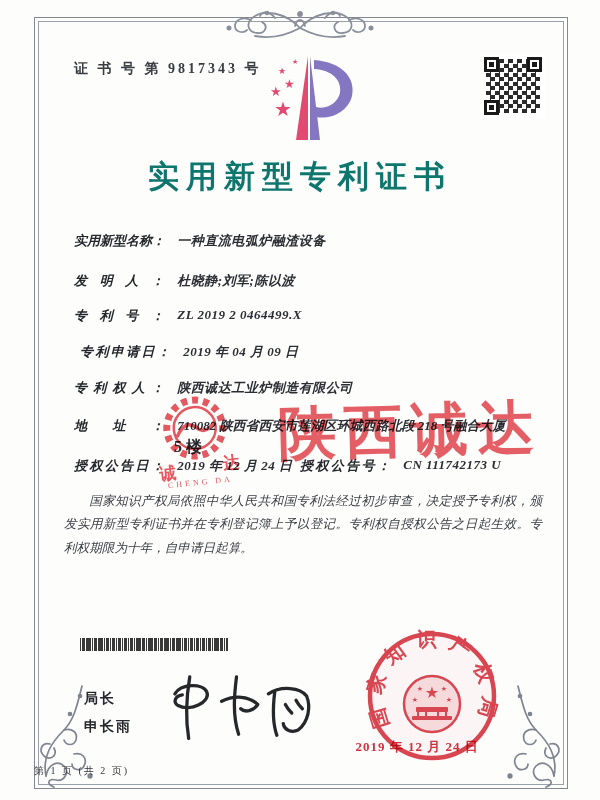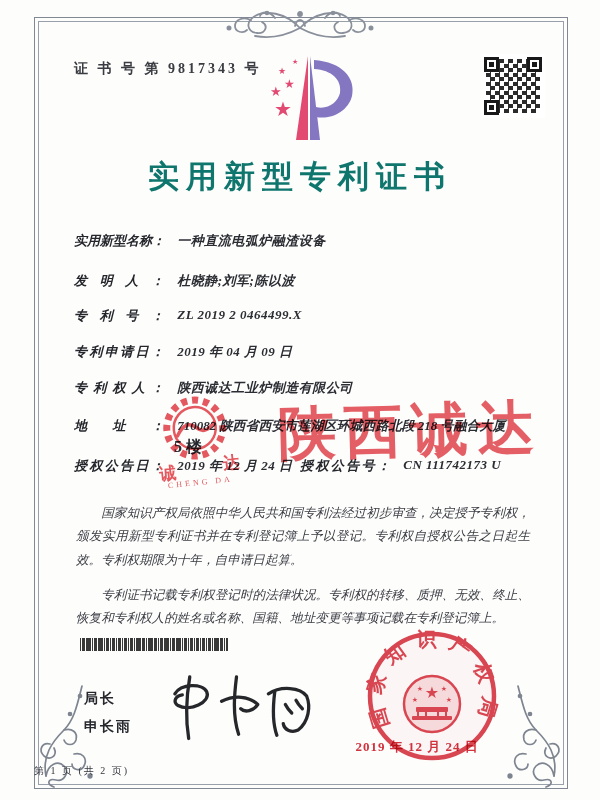--- a/index.html
+++ b/index.html
@@ -178,7 +178,7 @@
   <span class="lab">专利号：</span>
   <span class="val">ZL 2019 2 0464499.X</span>
 </div>
-<div class="field" style="left:74px;top:343px">
+<div class="field" style="left:80px;top:343px">
   <span class="lab">专利申请日：</span>
   <span class="val">2019 年 04 月 09 日</span>
 </div>

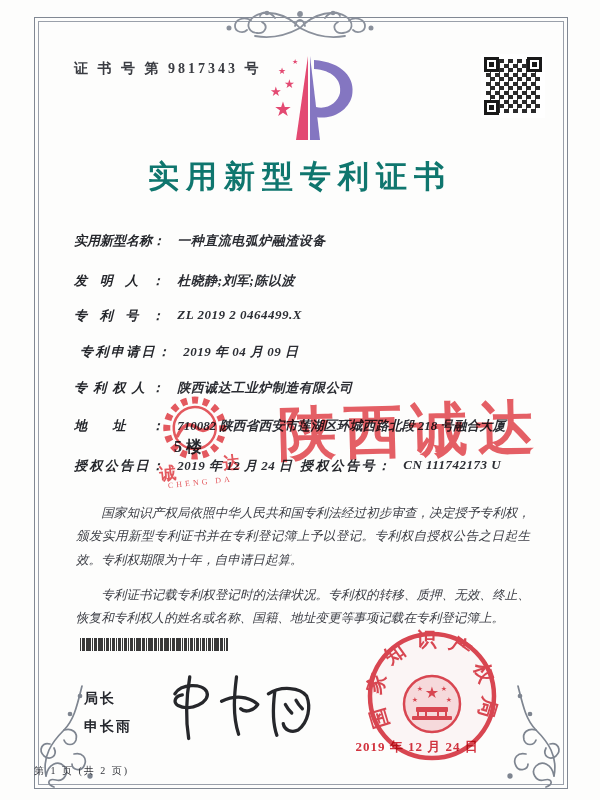--- a/index.html
+++ b/index.html
@@ -54,7 +54,7 @@
     font-size:12.6px;line-height:1.85;color:#3b3d44;
     font-style:italic;text-align:justify;
   }
-  .body-text p{margin:12px;text-indent:2em;}
+  .body-text p{margin:0;text-indent:2em;}
   
   .barcode{
     position:absolute;left:80px;top:638px;width:148px;height:13px;opacity:.88;

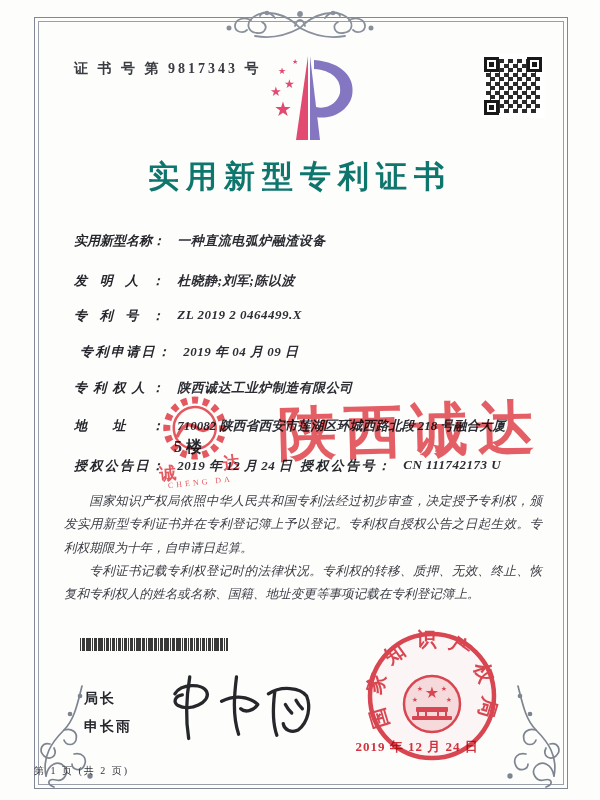--- a/index.html
+++ b/index.html
@@ -202,7 +202,6 @@
 
 <div class="body-text">
   <p>国家知识产权局依照中华人民共和国专利法经过初步审查，决定授予专利权，颁发实用新型专利证书并在专利登记簿上予以登记。专利权自授权公告之日起生效。专利权期限为十年，自申请日起算。</p>
-  <p>专利证书记载专利权登记时的法律状况。专利权的转移、质押、无效、终止、恢复和专利权人的姓名或名称、国籍、地址变更等事项记载在专利登记簿上。</p>
 </div>
 
 <div class="barcode"></div>

